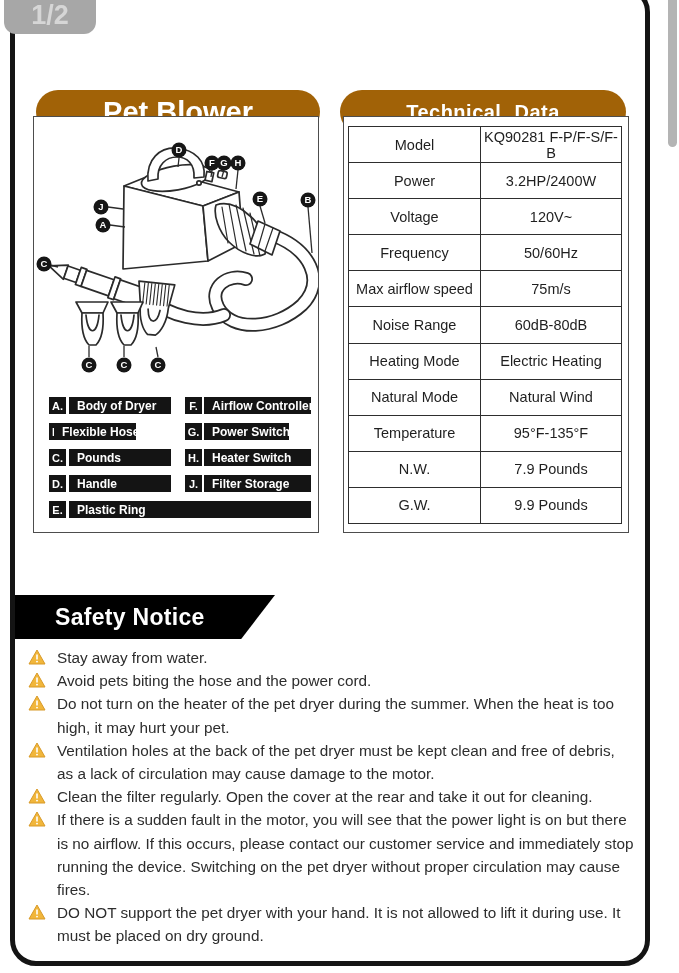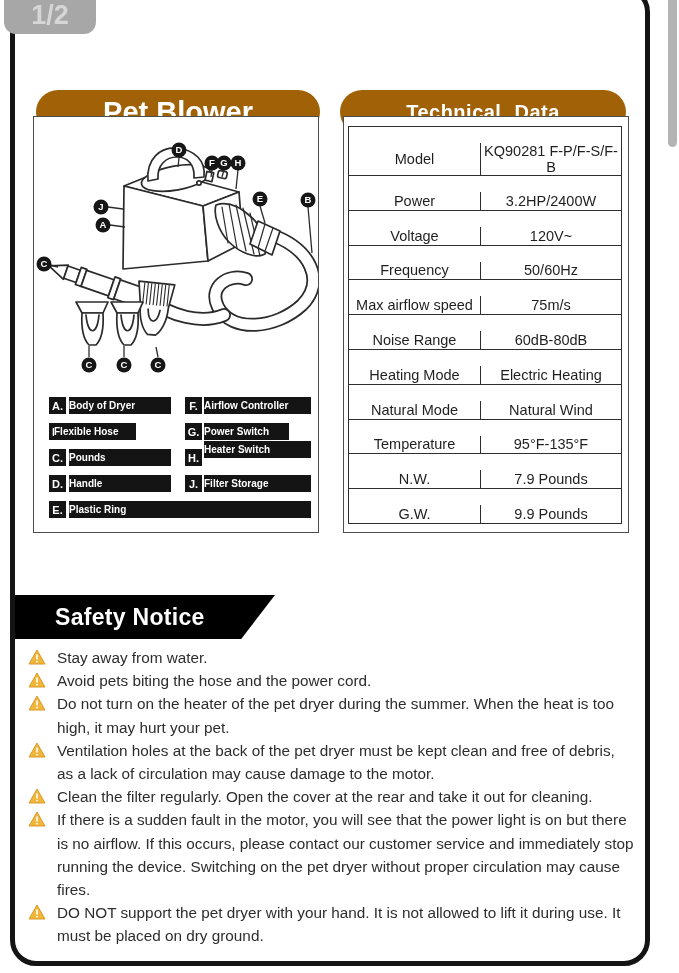--- a/index.html
+++ b/index.html
@@ -51,7 +51,7 @@
   }
   .trow{flex:1;display:flex;border-top:1px solid #2e2e2e;}
   .trow:first-child{border-top:none;}
-  .tcell{display:flex;align-items:center;justify-content:center;font-size:14.5px;color:#1f1f1f;text-align:center;margin-top:16px;}
+  .tcell{display:flex;align-items:center;justify-content:center;font-size:14.5px;color:#1f1f1f;text-align:center;}
   .tcell.lab{width:131px;border-right:1px solid #2e2e2e;}
   .tcell.val{flex:1;}
   

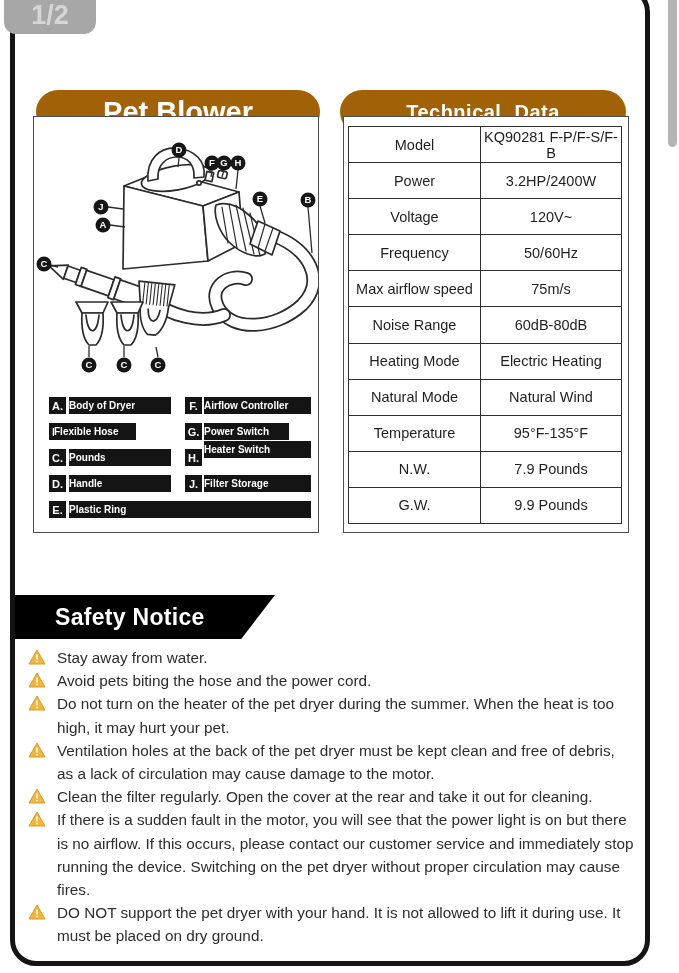--- a/index.html
+++ b/index.html
@@ -41,8 +41,8 @@
   }
   .lg-bar{
     position:absolute;height:17px;background:#141414;color:#fff;
-    font-size:10px;font-weight:bold;display:flex;align-items:center;
-    box-sizing:border-box;white-space:nowrap;overflow:hidden;
+    font-size:12px;font-weight:bold;display:flex;align-items:center;
+    padding-left:8px;box-sizing:border-box;white-space:nowrap;overflow:hidden;
   }
   
   .tech-table{

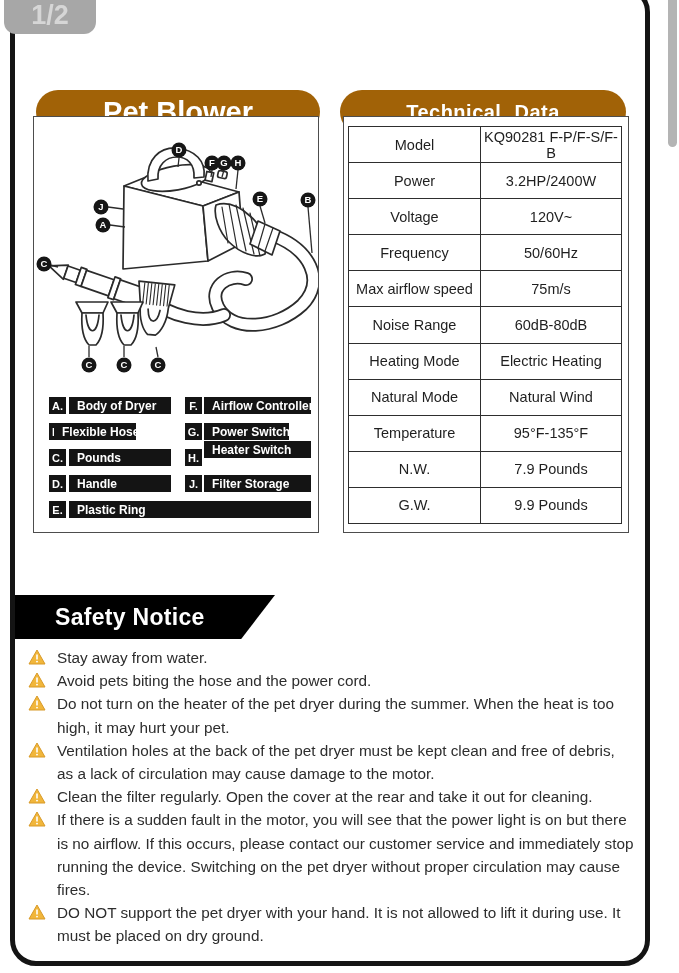--- a/index.html
+++ b/index.html
@@ -204,7 +204,7 @@
   <span class="lg-key" style="left:15px;top:332px">C.</span>
   <span class="lg-bar" style="left:35px;top:332px;width:102px">Pounds</span>
   <span class="lg-key" style="left:151px;top:332px">H.</span>
-  <span class="lg-bar" style="left:170px;top:324px;width:107px">Heater Switch</span>
+  <span class="lg-bar" style="left:170px;top:332px;width:107px">Heater Switch</span>
 
   <span class="lg-key" style="left:15px;top:358px">D.</span>
   <span class="lg-bar" style="left:35px;top:358px;width:102px">Handle</span>

